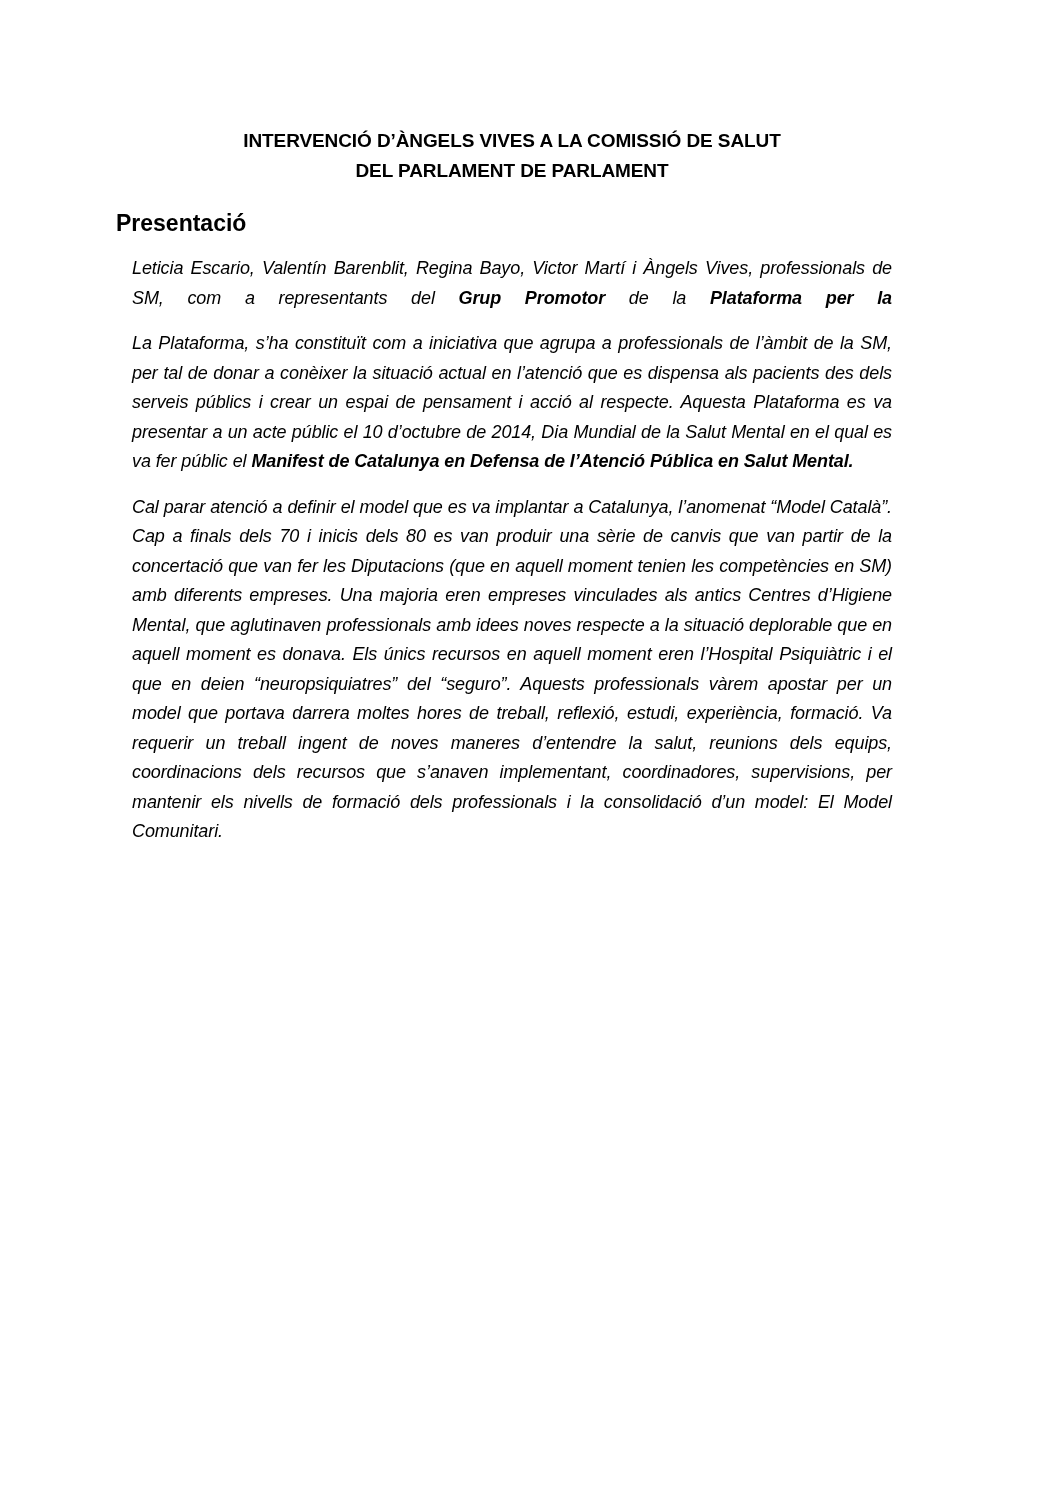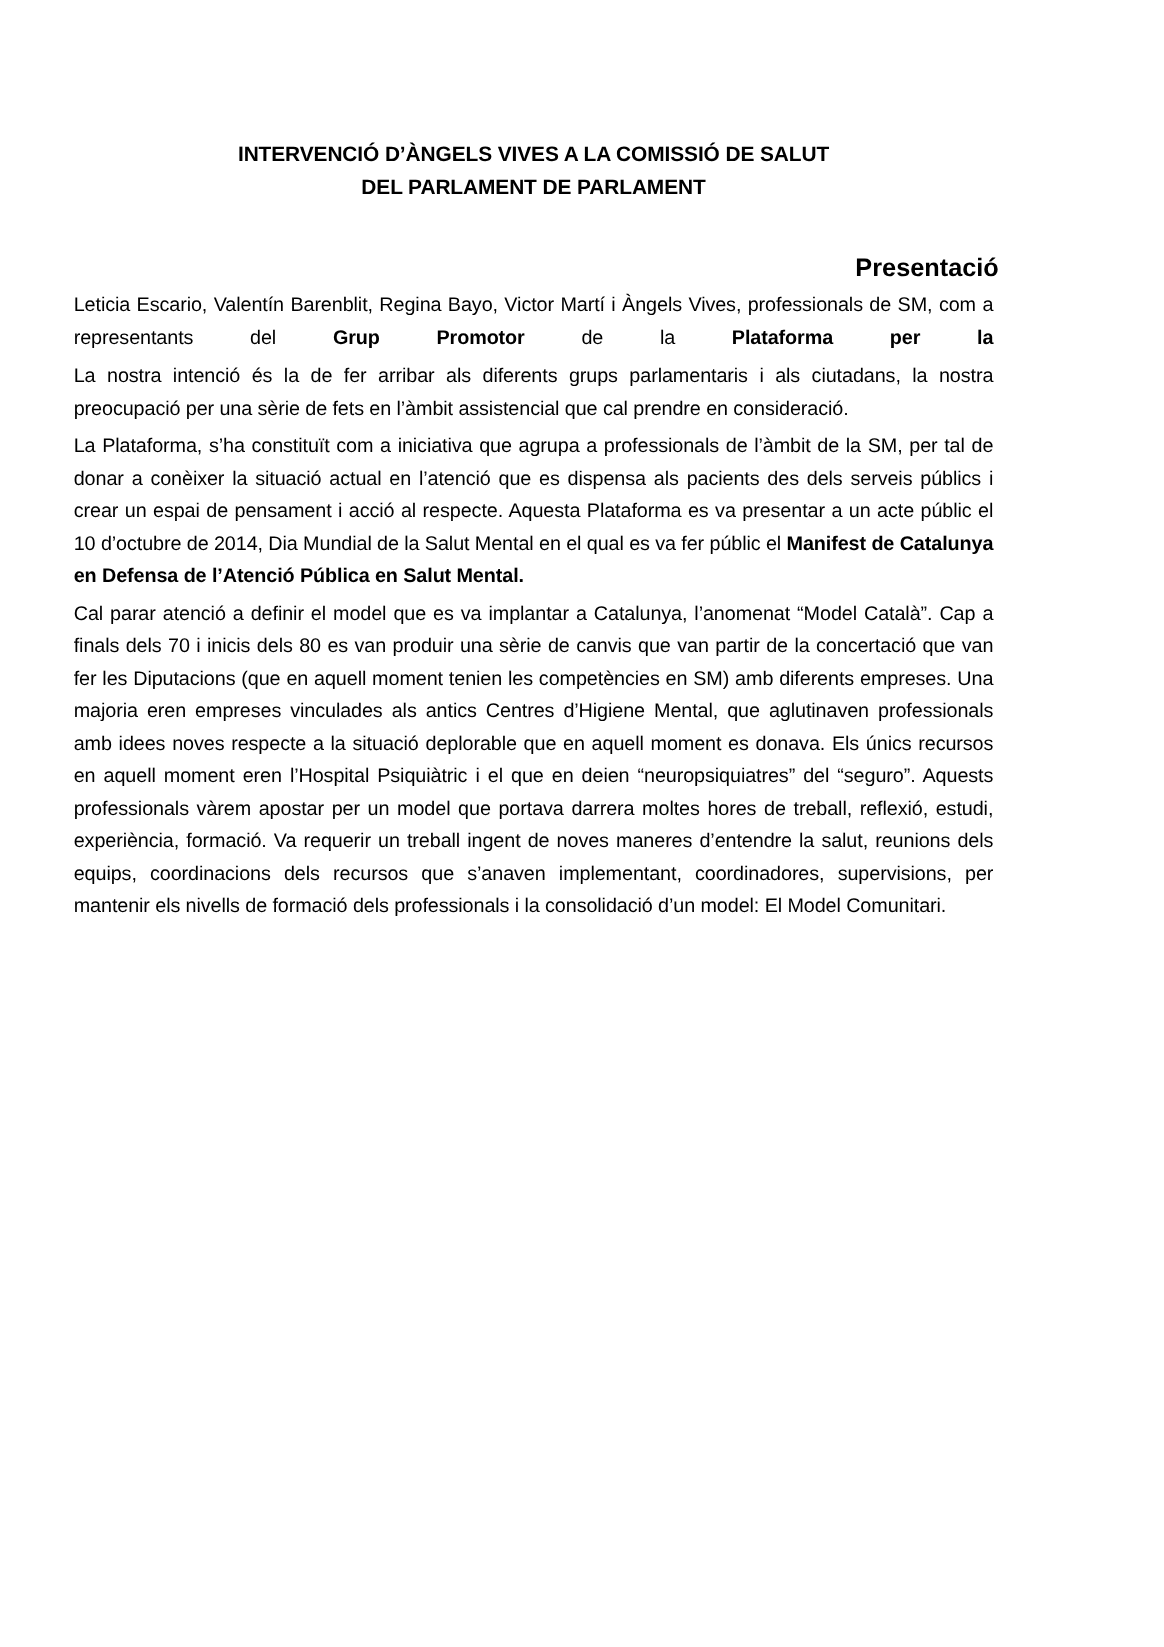--- a/index.html
+++ b/index.html
@@ -15,7 +15,7 @@
     height: 1167px;
     box-sizing: border-box;
     background: #ffffff;
-    padding: 126px 150px 40px 62px;
+    padding: 126px 150px 40px 116px;
     overflow: hidden;
   }
   .doc-title {

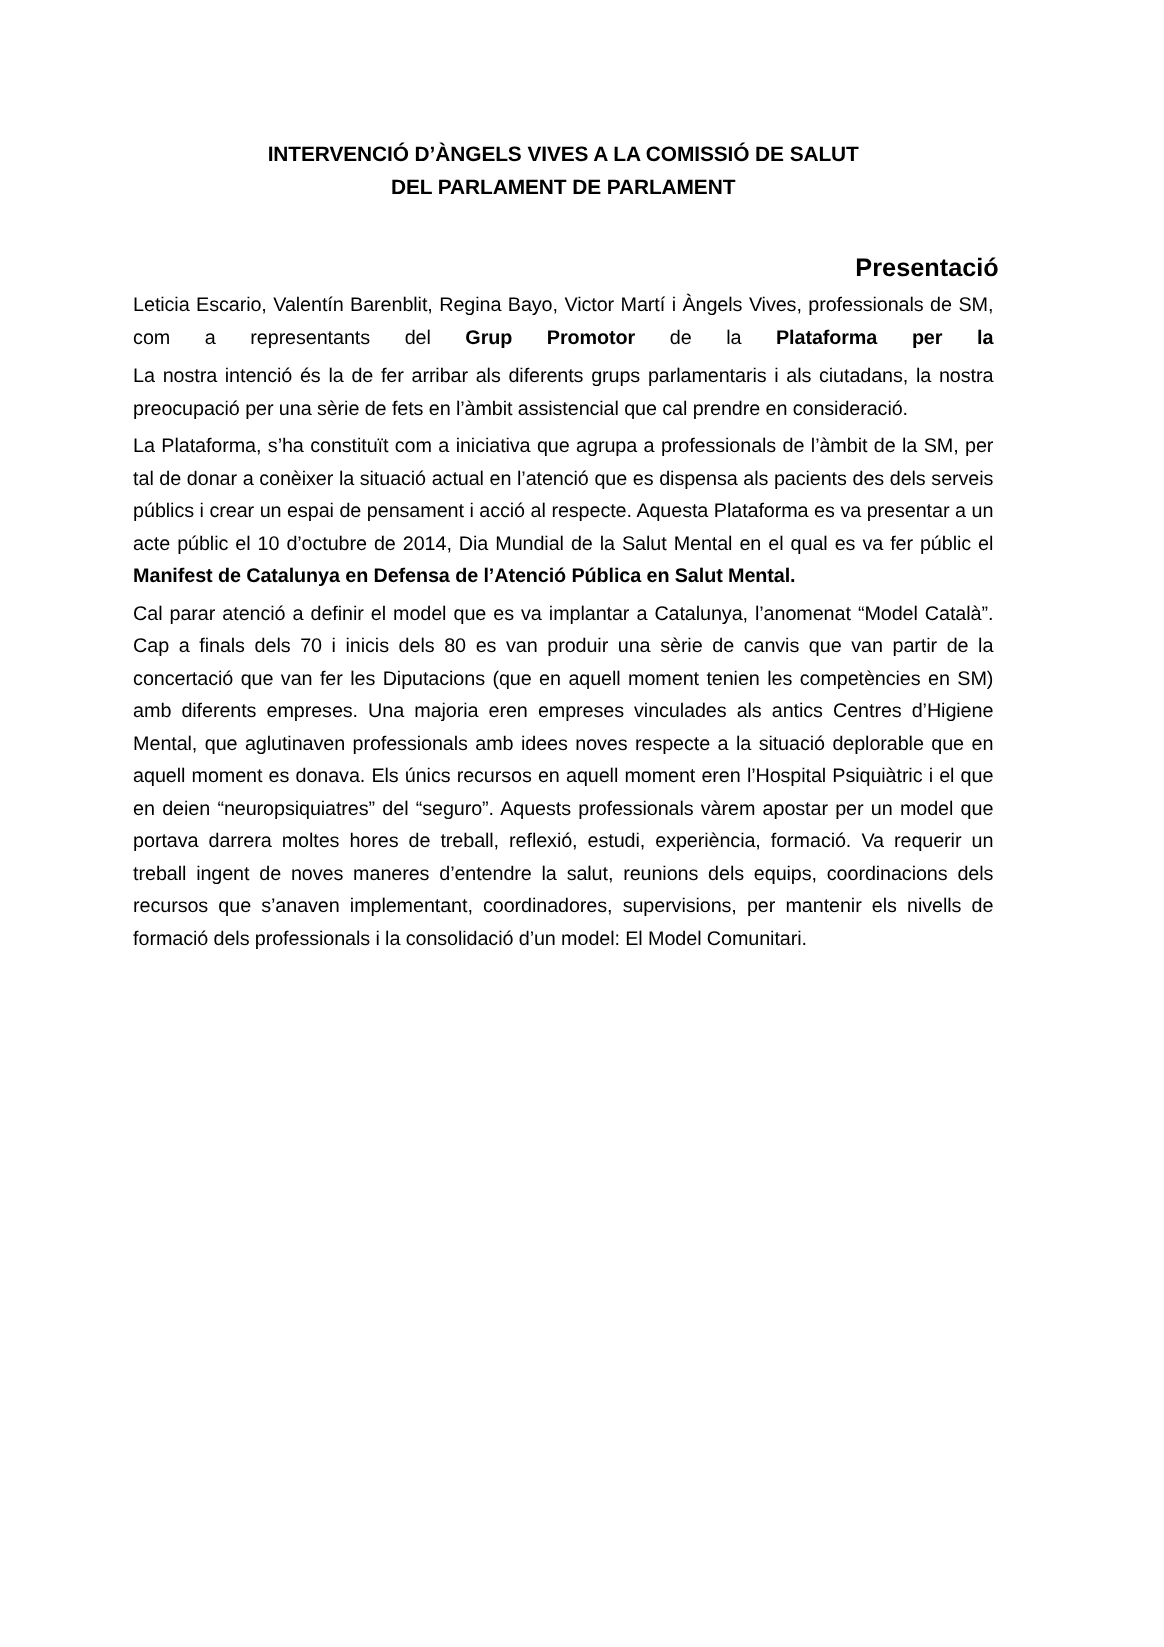--- a/index.html
+++ b/index.html
@@ -31,7 +31,7 @@
     line-height: 30px;
     margin: 0;
   }
-  .h-presentacio { margin-top: 42px; text-align: right; }
+  .h-presentacio { margin-top: 22px; }
   .h-proleg     { margin-top: 64px; }
   p.body {
     font-size: 18px;

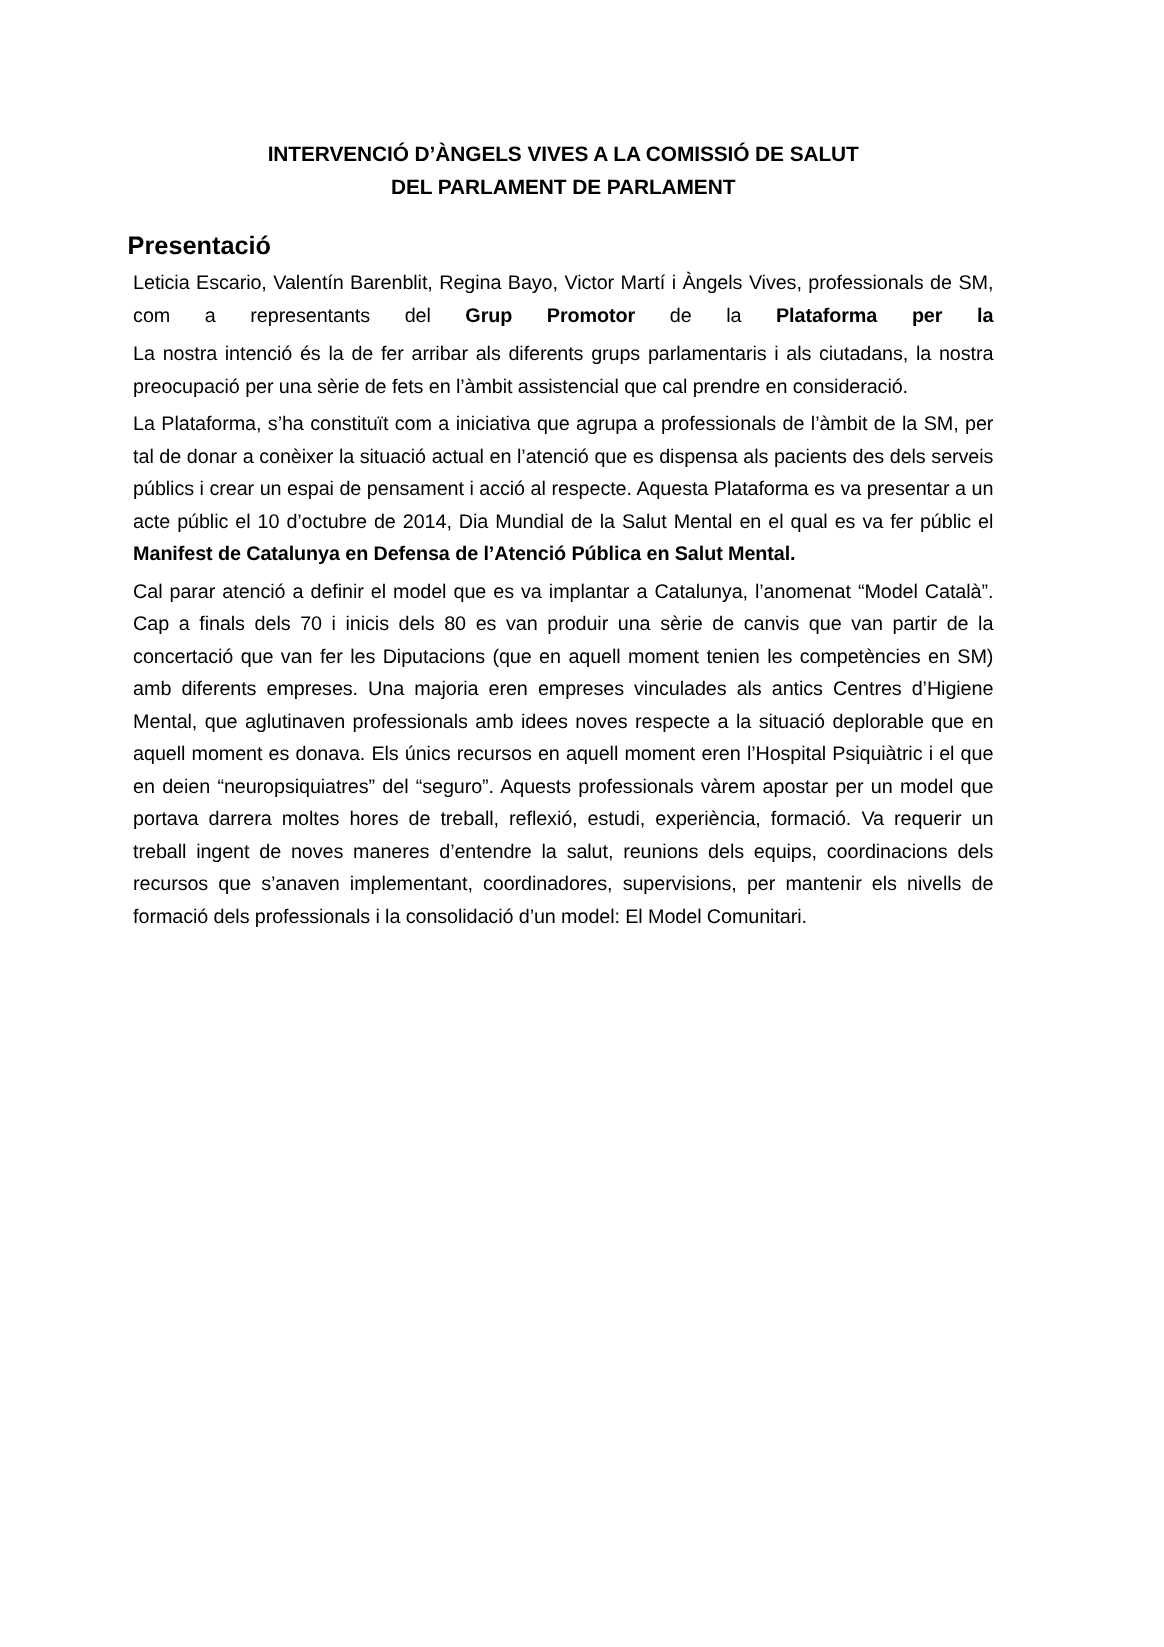--- a/index.html
+++ b/index.html
@@ -38,8 +38,9 @@
     line-height: 29.5px;
     text-align: justify;
     letter-spacing: -0.1px;
-    margin: 5px;
+    margin: 16px;
     hyphens: none;
+    font-style: italic;
   }
   .p-authors   { margin-top: 26px; text-align-last: justify; }
   .p-addressee { margin-top: 20px; }

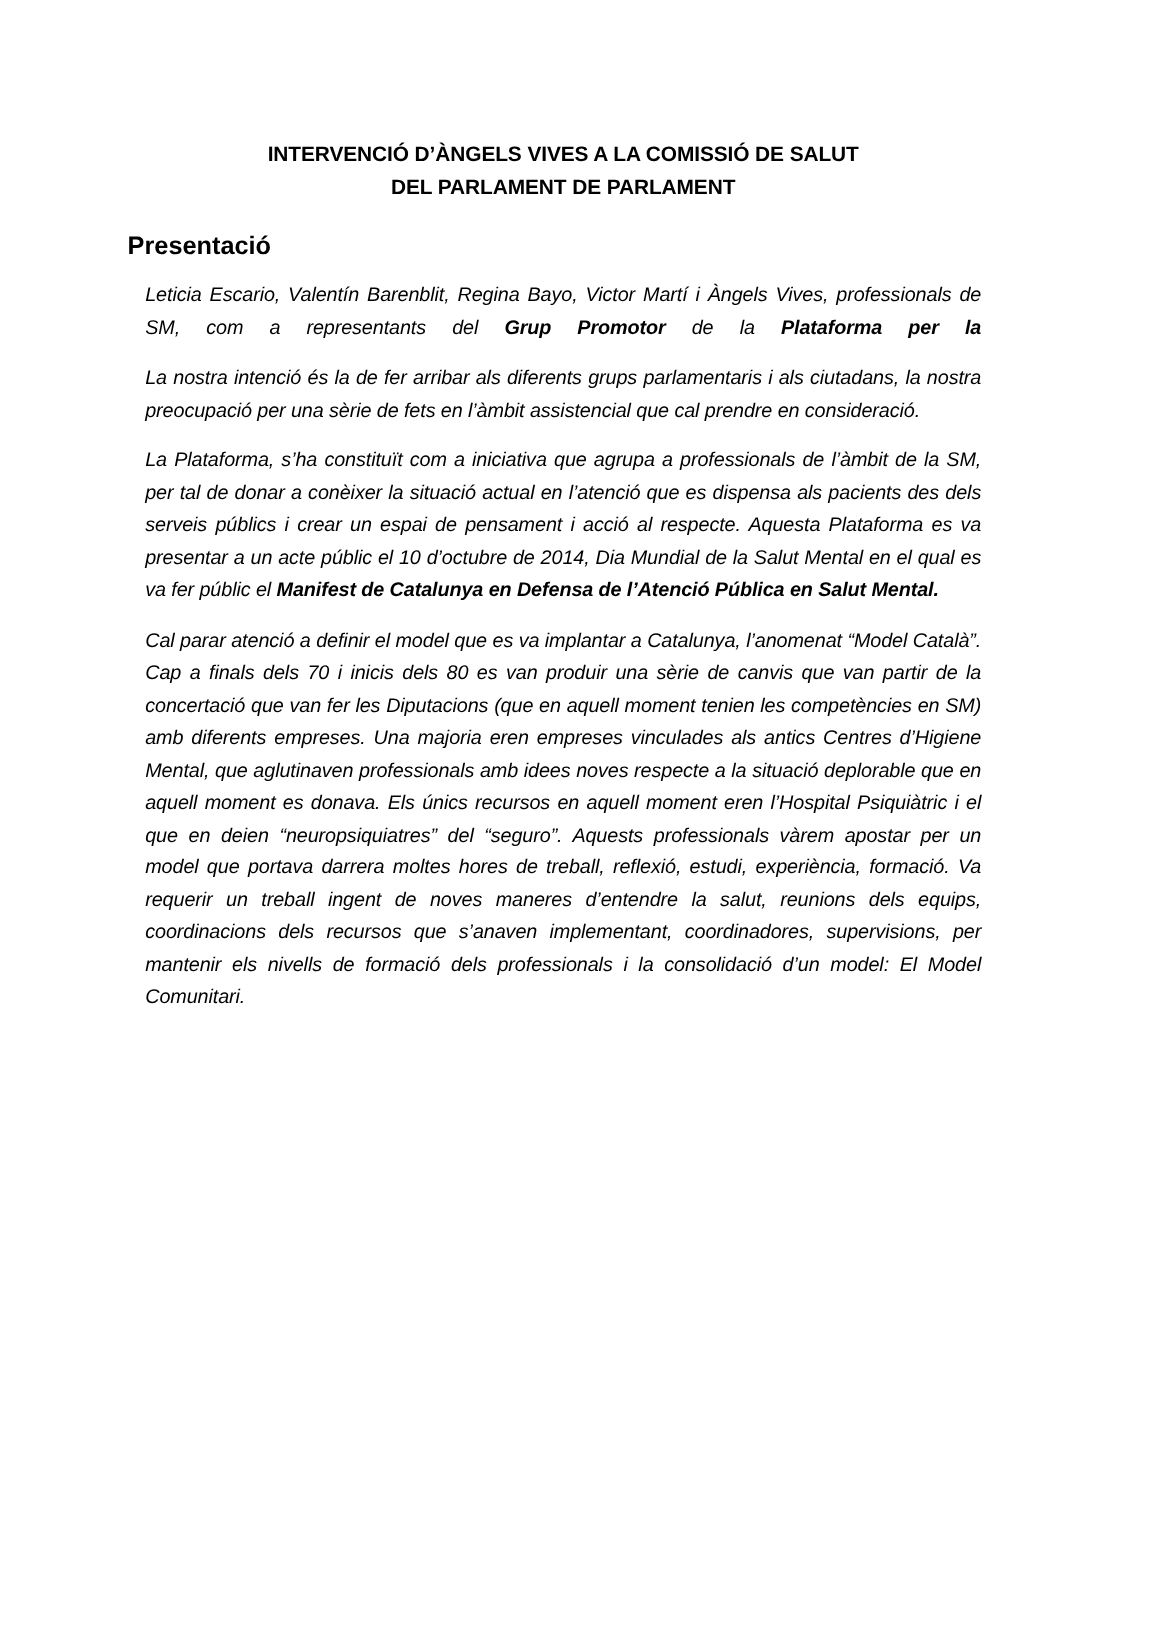--- a/index.html
+++ b/index.html
@@ -74,7 +74,6 @@
   <p class="body p-authors"><span>Leticia Escario, Valentín Barenblit, Regina Bayo, Victor Martí i Àngels Vives, professionals de SM, com a representants del </span><span class="b">Grup Promotor</span><span> de la </span><span class="b">Plataforma per la</span></p>
 
 
-  <p class="body p-intent">La nostra intenció és la de fer arribar als diferents grups parlamentaris i als ciutadans, la nostra preocupació per una sèrie de fets en l’àmbit assistencial que cal prendre en consideració.</p>
 
   <p class="body p-platform"><span>La Plataforma, s’ha constituït com a iniciativa que agrupa a professionals de l’àmbit de la SM, per tal de donar a conèixer la situació actual en l’atenció que es dispensa als pacients des dels serveis públics i crear un espai de pensament i acció al respecte. Aquesta Plataforma es va presentar a un acte públic el 10 d’octubre de 2014, Dia Mundial de la Salut Mental en el qual es va fer públic el </span><span class="b">Manifest de Catalunya en Defensa de l’Atenció Pública en Salut Mental.</span></p>
 

